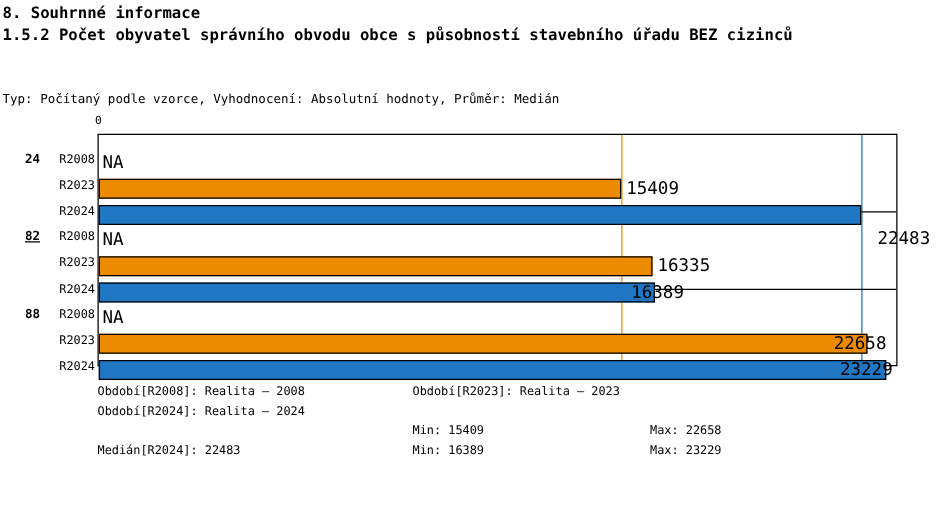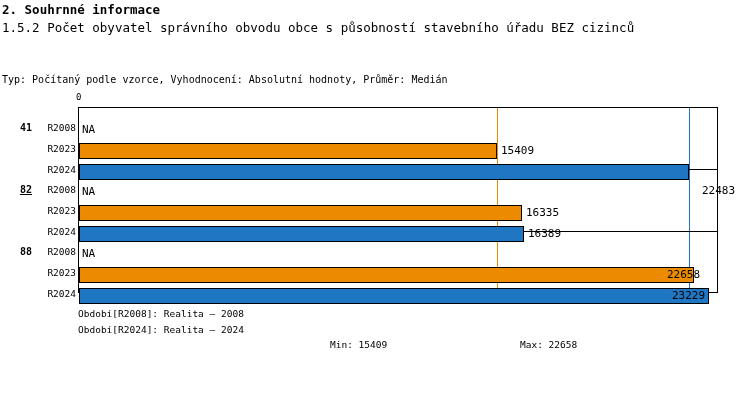--- a/index.html
+++ b/index.html
@@ -142,7 +142,7 @@
 <body>
 
 <div class="hdr">
-  <div class="hdr-line1">2. Souhrnné informace</div>
+  <div class="hdr-line1">8. Souhrnné informace</div>
   <div class="hdr-line2">1.5.2 Počet obyvatel správního obvodu obce s působností stavebního úřadu BEZ cizinců</div>
   <div class="hdr-sub">Typ: Počítaný podle vzorce, Vyhodnocení: Absolutní hodnoty, Průměr: Medián</div>
 </div>

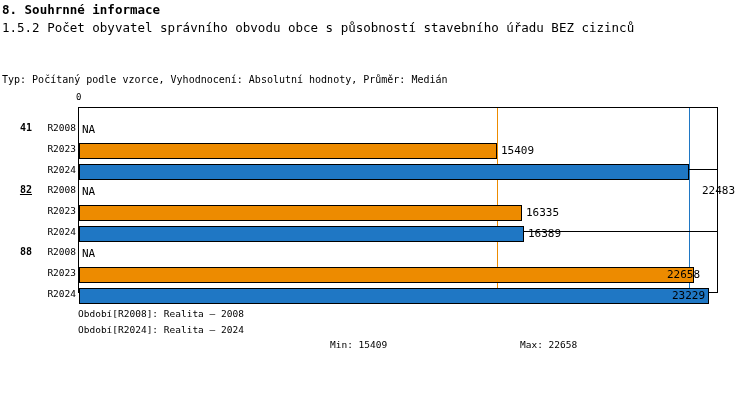--- a/index.html
+++ b/index.html
@@ -30,7 +30,7 @@
   }
   .hdr-line2 {
     font-size: 12.5px;
-    font-weight: normal;
+    font-weight: bold;
     padding: 0 0 0 2px;
     line-height: 19px;
   }

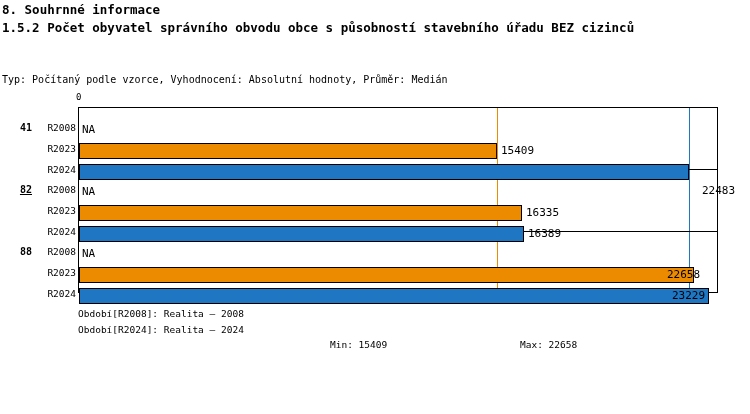--- a/index.html
+++ b/index.html
@@ -150,7 +150,7 @@
 <div class="plot-wrap">
   <div class="axis-top-label">0</div>
 
-  <div class="grouplab" style="top:30px;">41</div>
+  <div class="grouplab" style="top:30px;">24</div>
   <div class="grouplab" style="top:92px;text-decoration:underline;">82</div>
   <div class="grouplab" style="top:154px;text-align:right;">88</div>
 

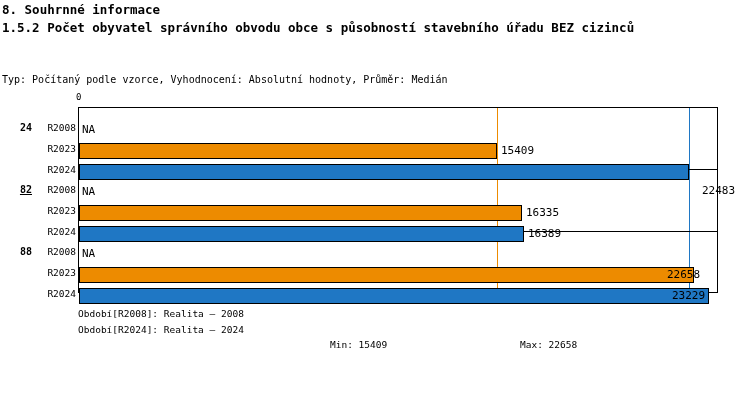--- a/index.html
+++ b/index.html
@@ -97,7 +97,7 @@
   .barval {
     position: absolute;
     top: 2px;
-    font-size: 11px;
+    font-size: 14px;
     line-height: 12px;
     white-space: nowrap;
     color: #000000;

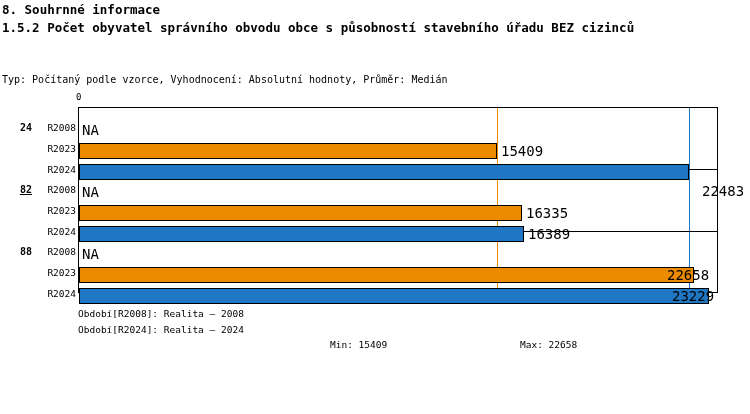--- a/index.html
+++ b/index.html
@@ -195,7 +195,7 @@
     </div>
     <div class="barrow" style="top:118px;">
       <div class="bar blue" style="width:445px;"></div>
-      <div class="barval" style="left:449px;">16389</div>
+      <div class="barval" style="left:426px;">16389</div>
     </div>
 
     <div class="barrow" style="top:138px;">

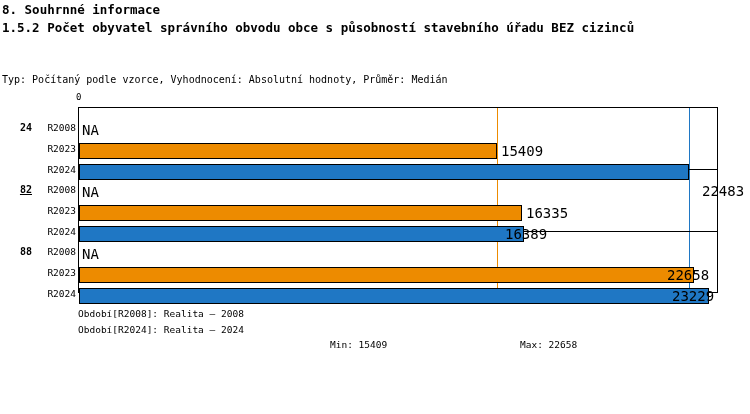--- a/index.html
+++ b/index.html
@@ -216,6 +216,7 @@
 <div class="footer">
   <div class="frow">
     <span class="c1">Období[R2008]: Realita – 2008</span>
+    <span class="c2">Období[R2023]: Realita – 2023</span>
   </div>
   <div class="frow">
     <span class="c1">Období[R2024]: Realita – 2024</span>

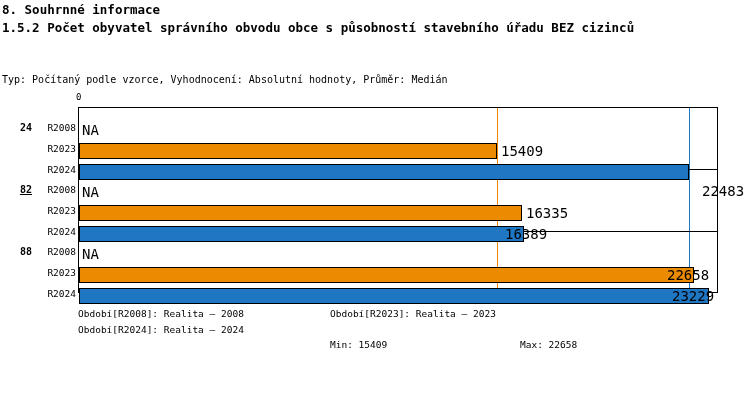--- a/index.html
+++ b/index.html
@@ -225,6 +225,11 @@
     <span class="c2">Min: 15409</span>
     <span class="c3">Max: 22658</span>
   </div>
+  <div class="frow">
+    <span class="c1">Medián[R2024]: 22483</span>
+    <span class="c2">Min: 16389</span>
+    <span class="c3">Max: 23229</span>
+  </div>
 </div>
 
 </body></html>

